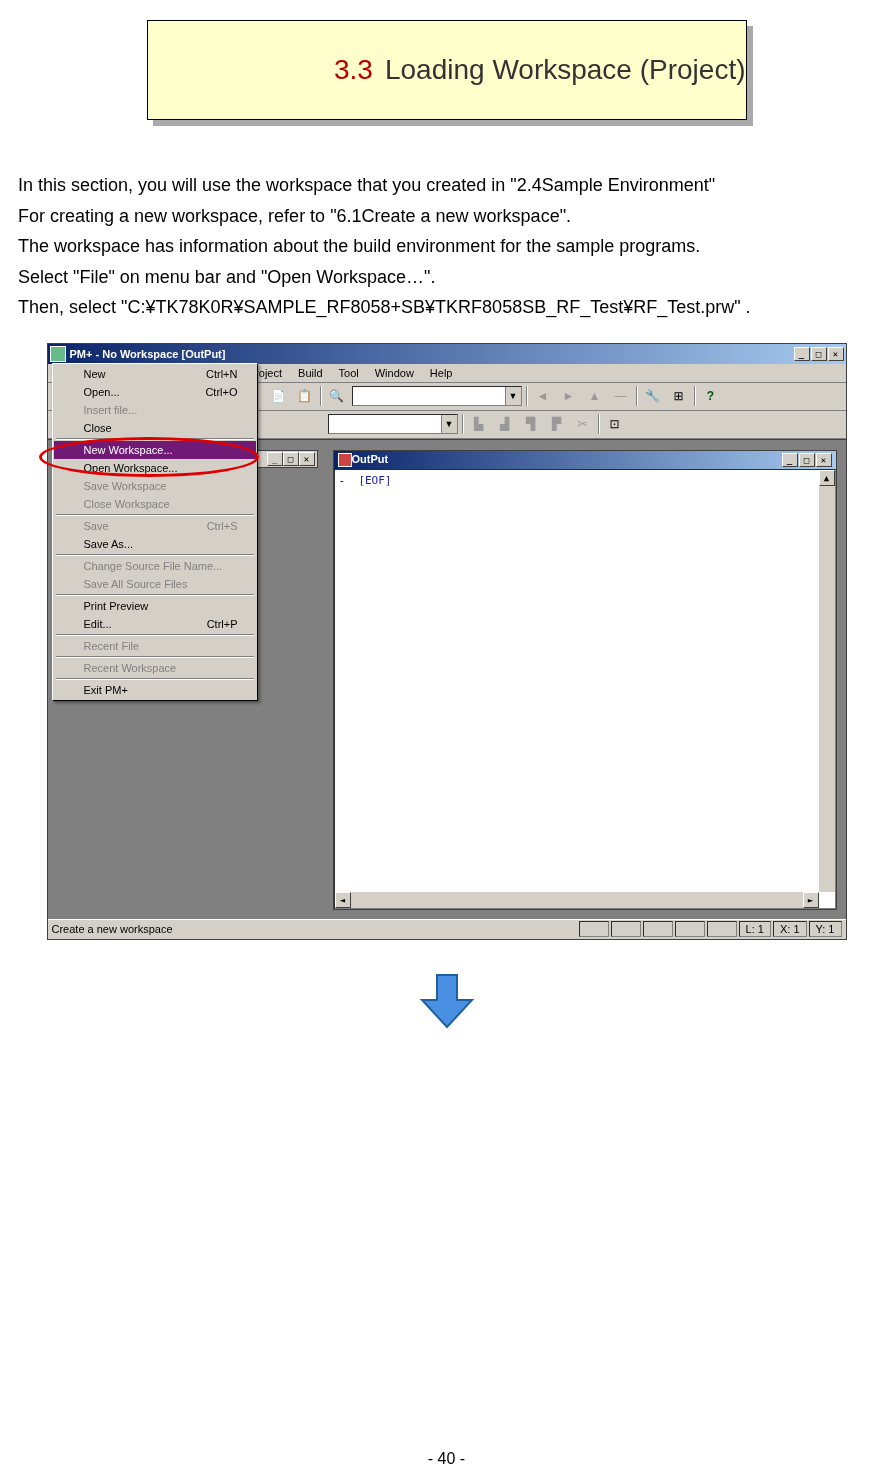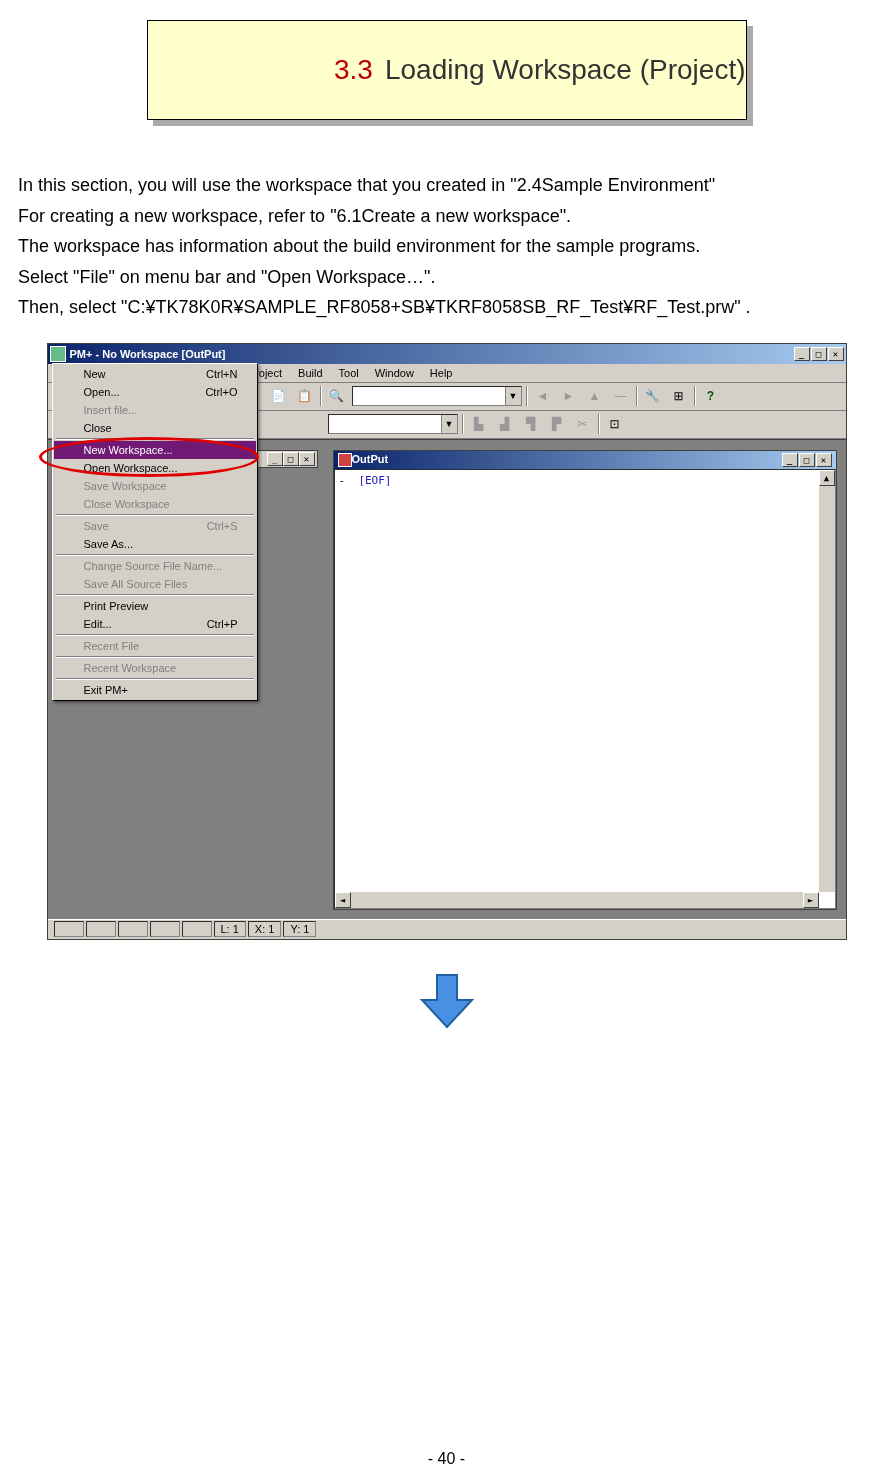--- a/index.html
+++ b/index.html
@@ -473,6 +473,7 @@
       </div>
 
       <div class="statusbar">
+        <div class="status-left">Create a new workspace</div>
         <div class="status-cell empty"></div>
         <div class="status-cell empty"></div>
         <div class="status-cell empty"></div>

